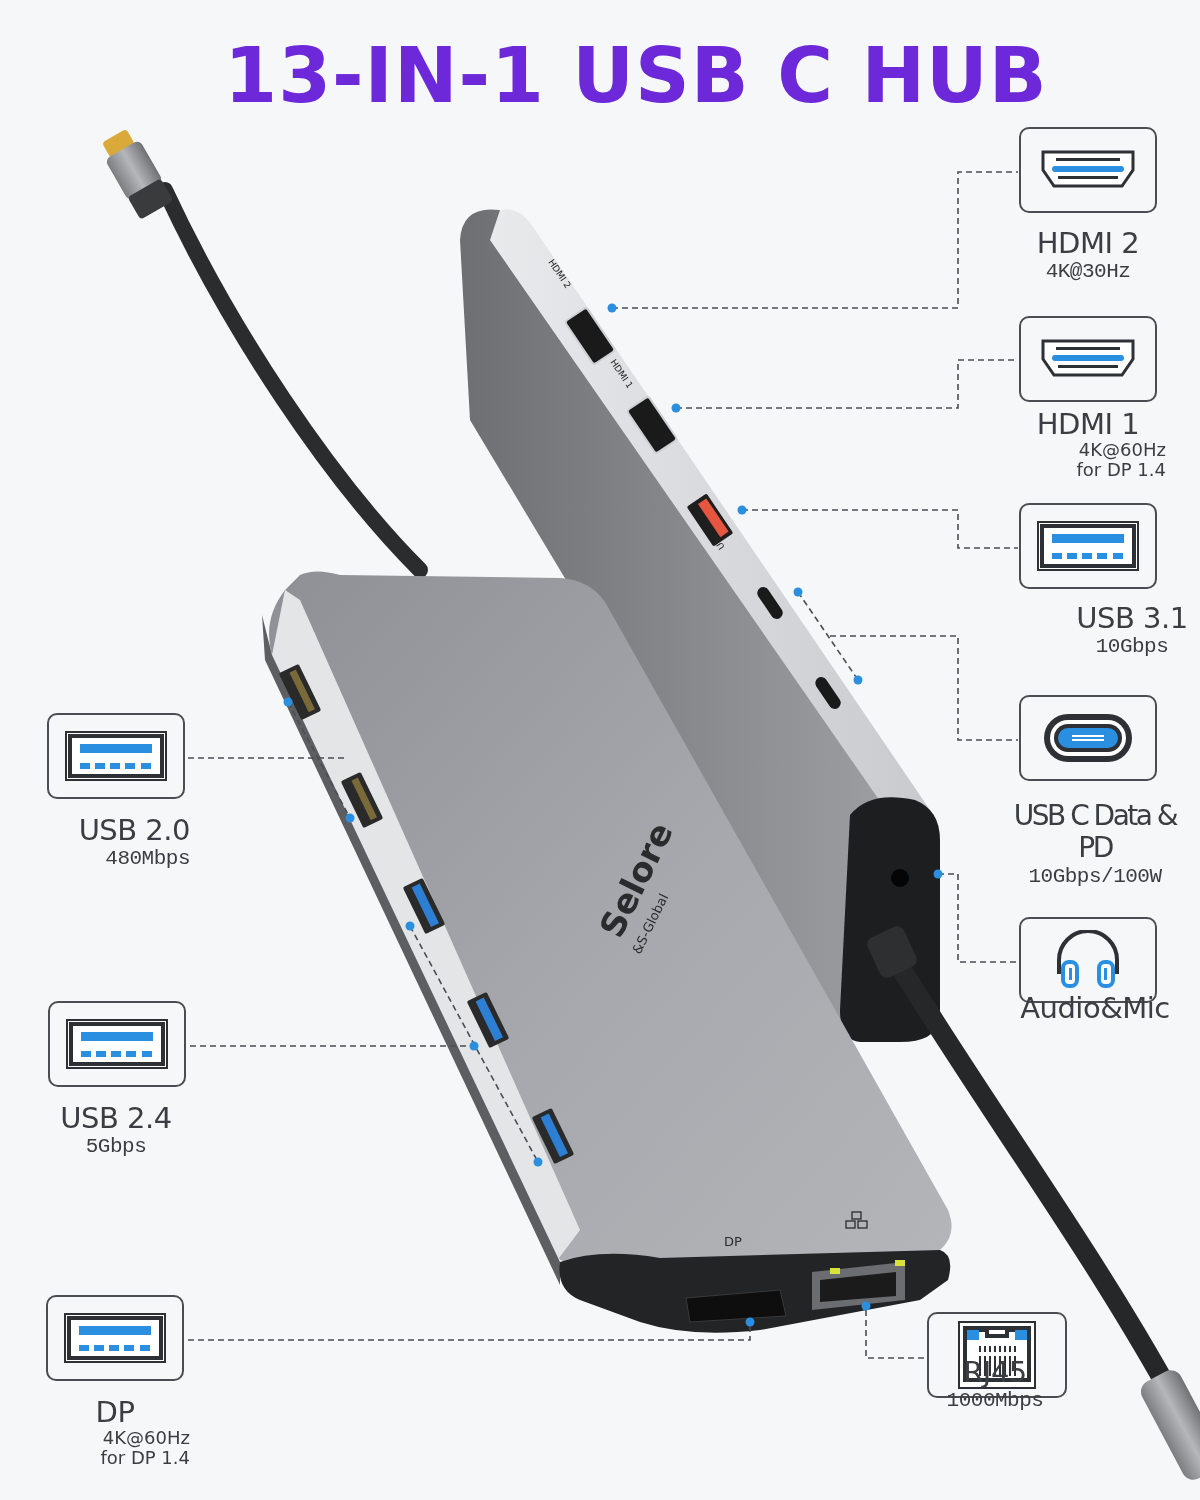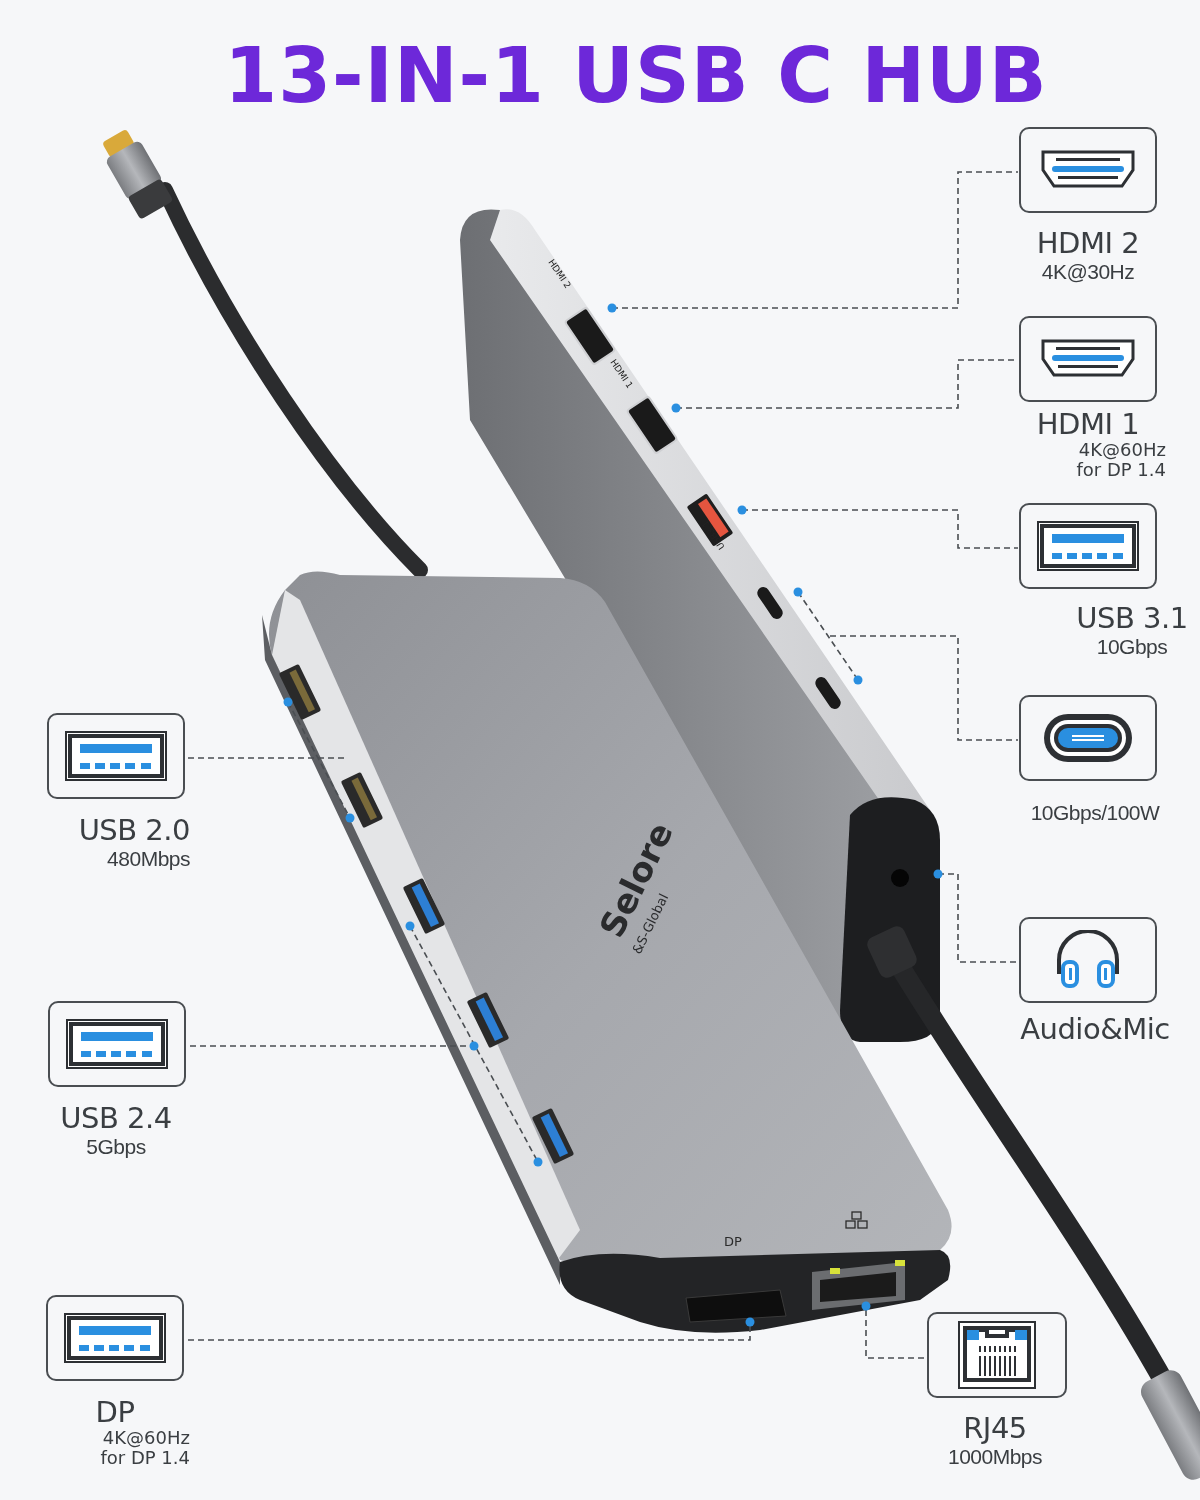--- a/index.html
+++ b/index.html
@@ -10,7 +10,7 @@
   .card svg{display:block;}
   .lbl{position:absolute;text-align:center;color:#3a3e42;}
   .lbl .main{font-size:29px;line-height:32px;font-family:"DejaVu Sans","Liberation Sans",sans-serif;letter-spacing:-0.5px;}
-  .lbl .sub{font-size:21px;line-height:25px;font-family:Liberation Sans, sans-serif;letter-spacing:-0.5px;}
+  .lbl .sub{font-size:21px;line-height:25px;font-family:Liberation Mono, monospace;letter-spacing:-0.5px;}
   .lbl .sub2{font-size:18px;line-height:20px;font-family:"DejaVu Sans","Liberation Sans",sans-serif;text-align:right;}
   .lbl .main.tight{letter-spacing:-2.5px;font-size:28px;}
 </style>

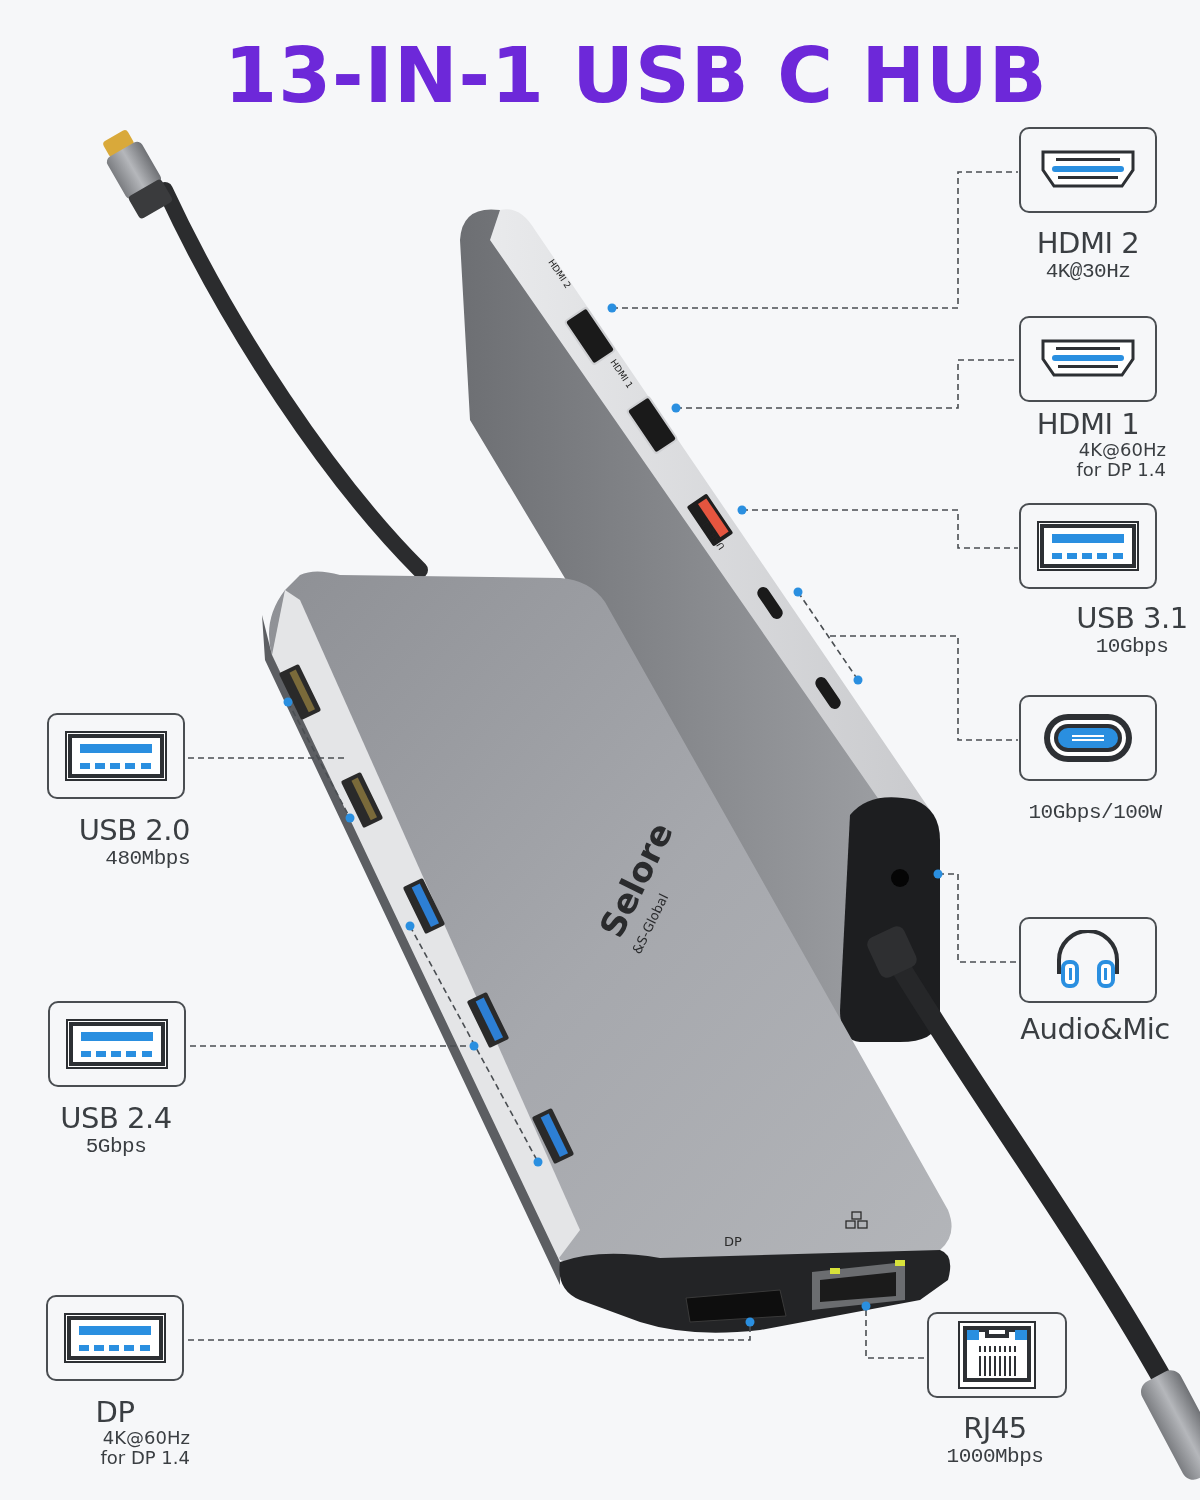--- a/index.html
+++ b/index.html
@@ -238,6 +238,7 @@
   </svg>
 </div>
 <div class="lbl" style="left:995px;top:800px;width:200px;">
+  <div class="main tight">USB C Data &amp; PD</div>
   <div class="sub">10Gbps/100W</div>
 </div>
 

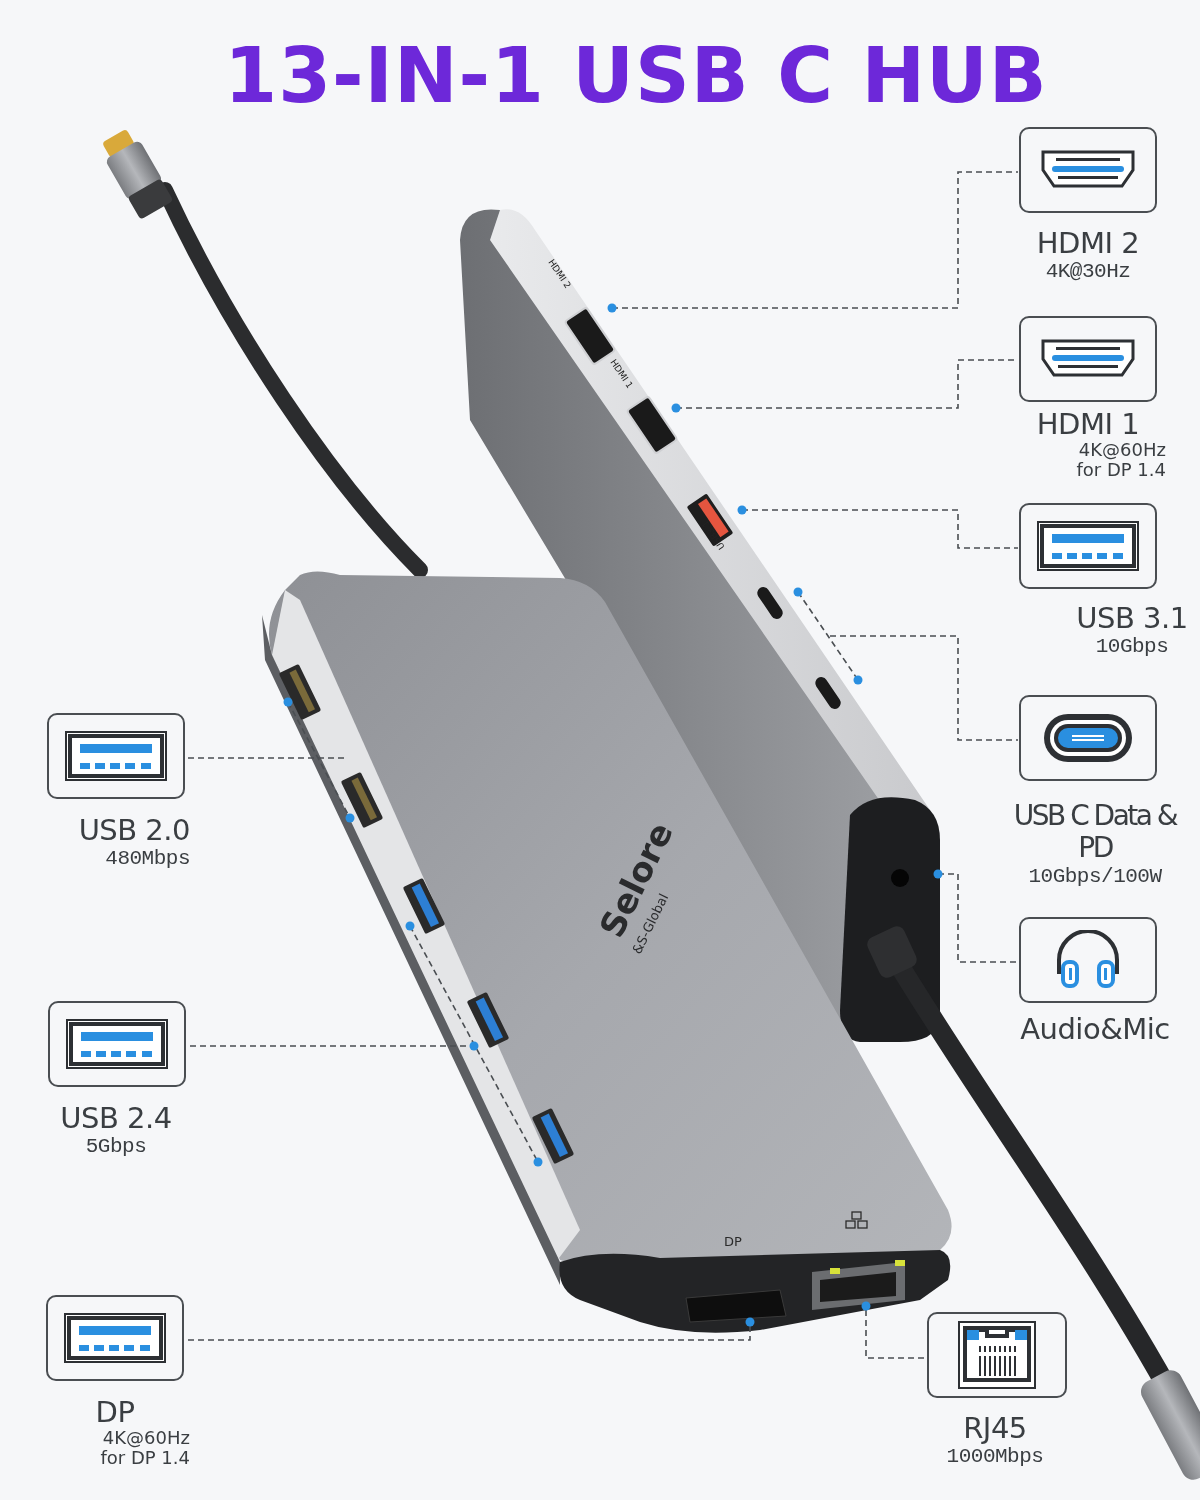--- a/index.html
+++ b/index.html
@@ -251,7 +251,7 @@
     <rect x="51" y="38" width="3" height="12" fill="#2a8fe0"></rect>
   </svg>
 </div>
-<div class="lbl" style="left:1005px;top:1013px;width:180px;">
+<div class="lbl" style="left:1005px;top:992px;width:180px;">
   <div class="main">Audio&amp;Mic</div>
 </div>
 

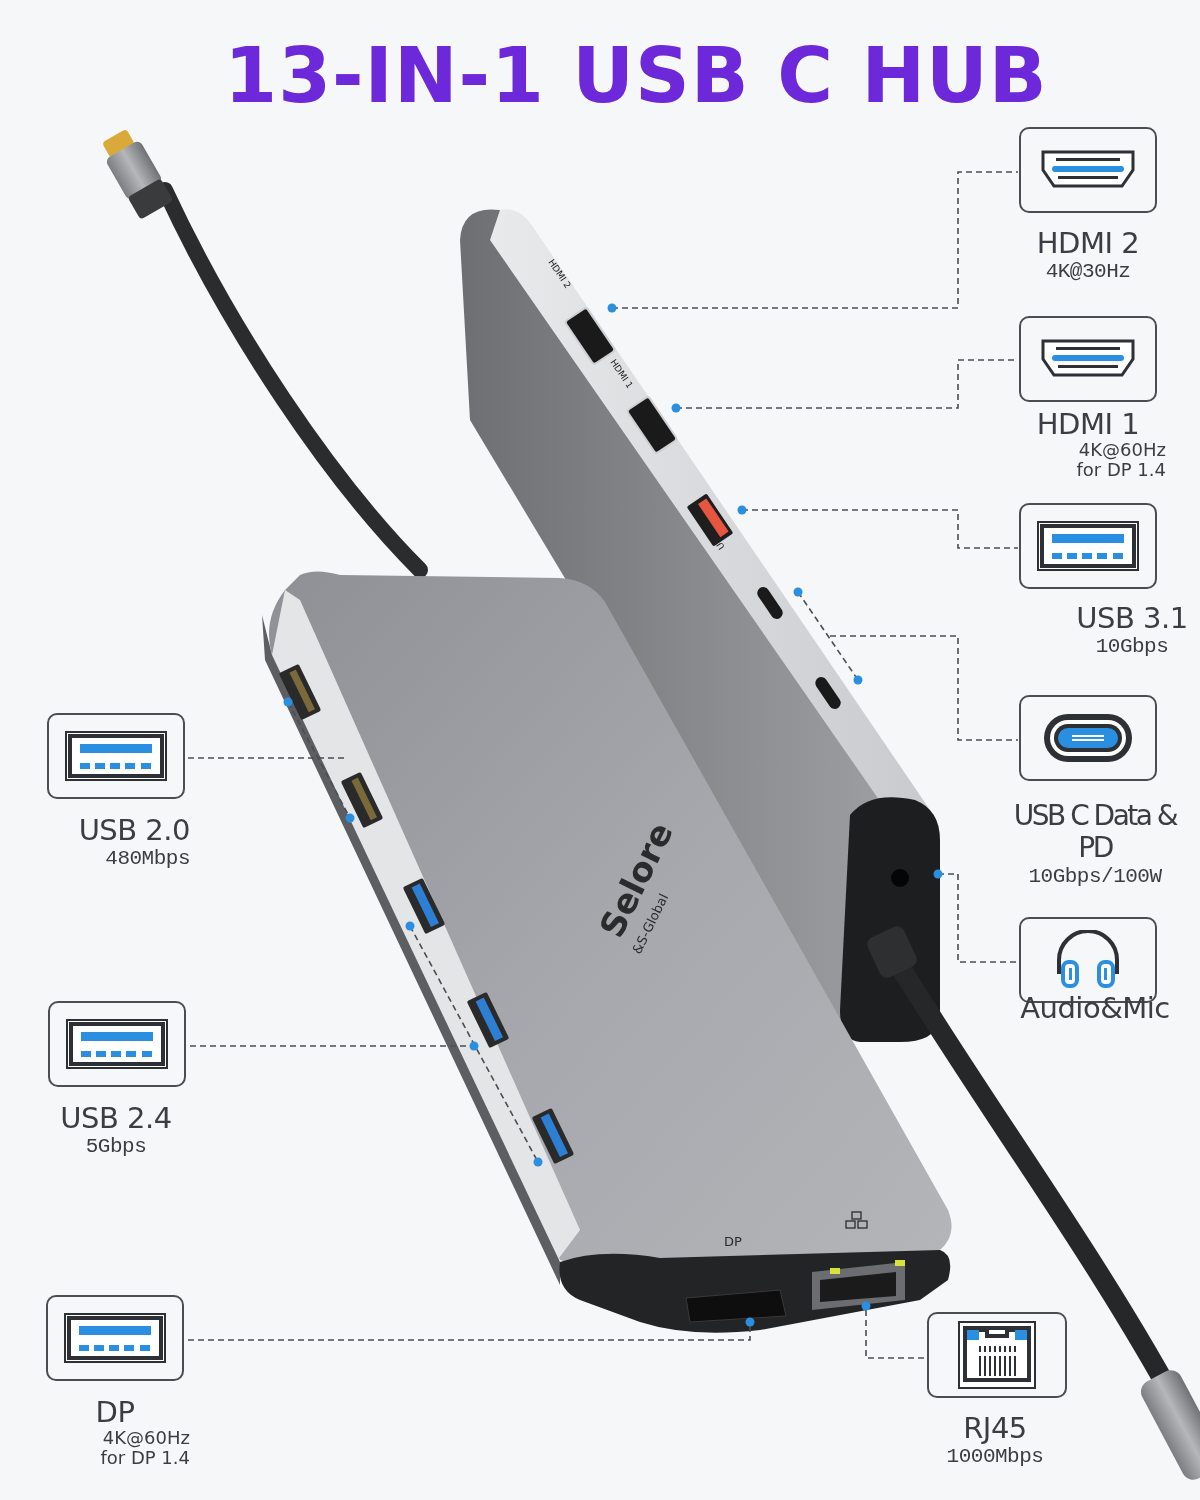--- a/index.html
+++ b/index.html
@@ -282,7 +282,7 @@
     </g>
   </svg>
 </div>
-<div class="lbl" style="left:915px;top:1412px;width:160px;">
+<div class="lbl" style="left:915px;top:1356px;width:160px;">
   <div class="main">RJ45</div>
   <div class="sub">1000Mbps</div>
 </div>

